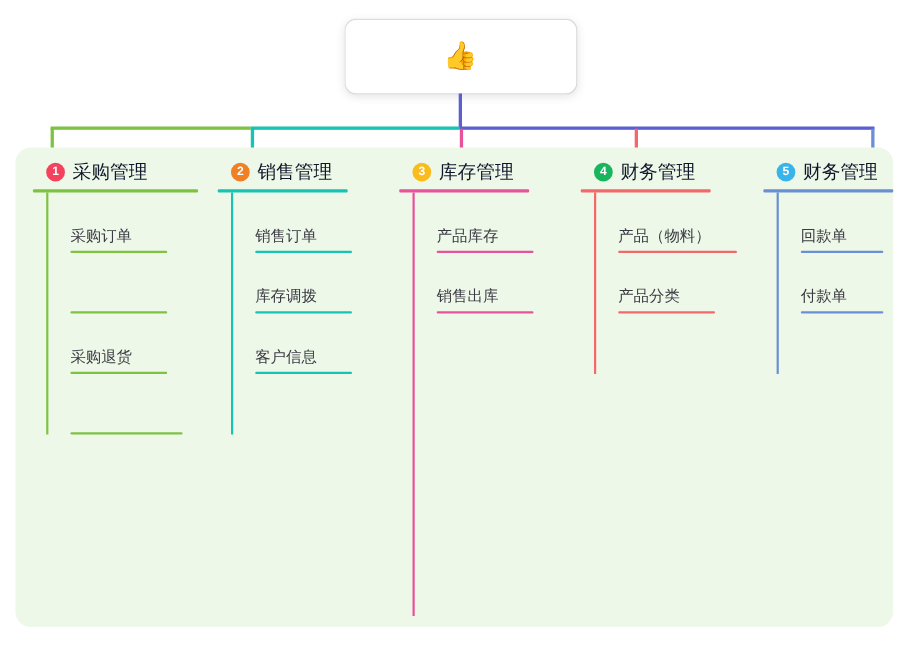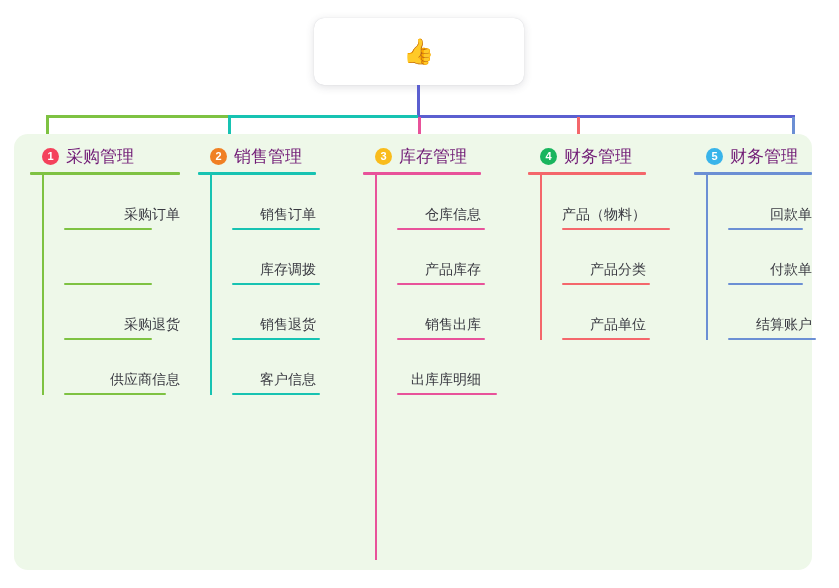--- a/index.html
+++ b/index.html
@@ -108,7 +108,7 @@
   }
   .col-title {
     font-size: 17px;
-    color: #701a75;
+    color: #0f172a;
     white-space: nowrap;
   }
   .col-rule {

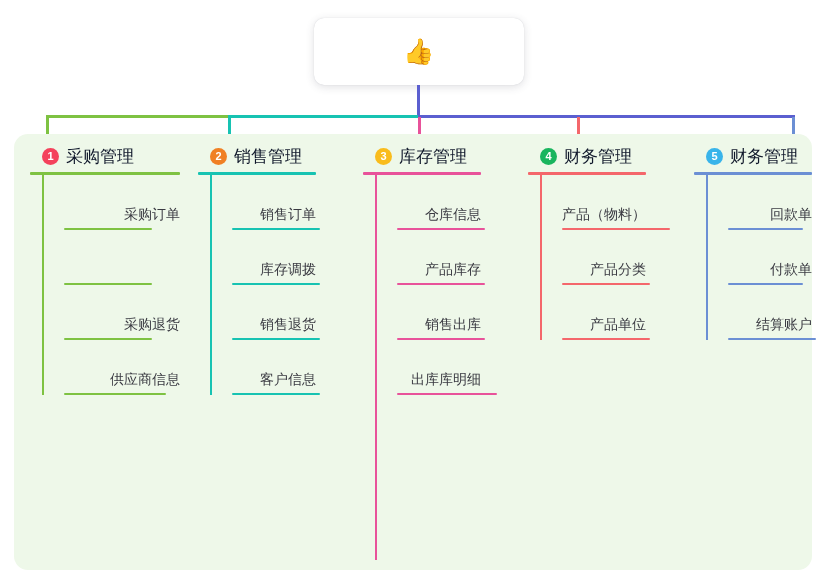--- a/index.html
+++ b/index.html
@@ -120,7 +120,6 @@
     position: relative;
     margin-left: 12px;
     padding-left: 0;
-    text-align: right;
   }
   .stem {
     position: absolute;

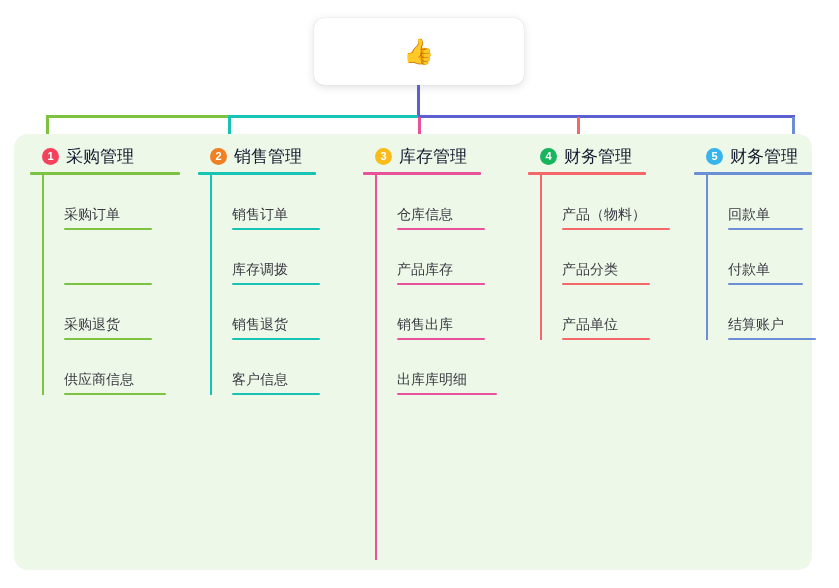--- a/index.html
+++ b/index.html
@@ -232,10 +232,6 @@
         <div class="col-body">
           <div class="stem" style="background: rgb(232, 82, 154); height: 385px;"></div>
           <div class="leaf">
-            <div class="leaf-label">仓库信息</div>
-            <div class="leaf-rule" style="background: rgb(232, 82, 154); width: 88px;"></div>
-          </div>
-          <div class="leaf">
             <div class="leaf-label">产品库存</div>
             <div class="leaf-rule" style="background: rgb(232, 82, 154); width: 88px;"></div>
           </div>

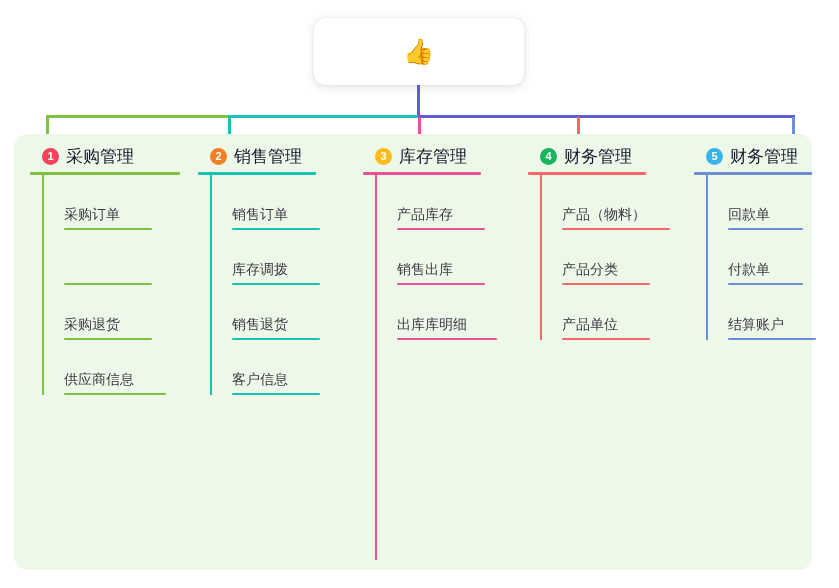--- a/index.html
+++ b/index.html
@@ -214,10 +214,6 @@
             <div class="leaf-rule" style="background: rgb(23, 195, 178); width: 88px;"></div>
           </div>
           <div class="leaf">
-            <div class="leaf-label">销售退货</div>
-            <div class="leaf-rule" style="background: rgb(23, 195, 178); width: 88px;"></div>
-          </div>
-          <div class="leaf">
             <div class="leaf-label">客户信息</div>
             <div class="leaf-rule" style="background: rgb(23, 195, 178); width: 88px;"></div>
           </div>

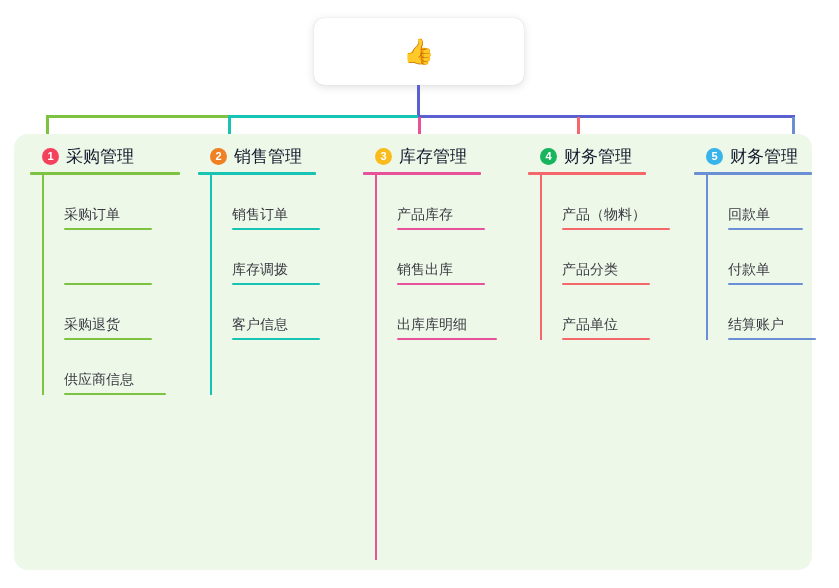--- a/index.html
+++ b/index.html
@@ -235,10 +235,6 @@
             <div class="leaf-label">销售出库</div>
             <div class="leaf-rule" style="background: rgb(232, 82, 154); width: 88px;"></div>
           </div>
-          <div class="leaf">
-            <div class="leaf-label">出库库明细</div>
-            <div class="leaf-rule" style="background: rgb(232, 82, 154); width: 100px;"></div>
-          </div>
         </div>
       </div>
       <div class="col" style="left: 528px; width: 118px;">

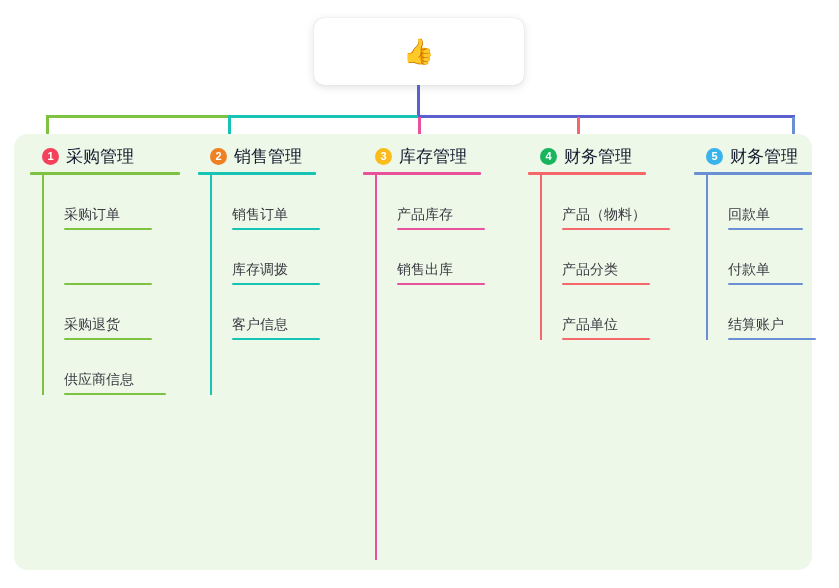--- a/index.html
+++ b/index.html
@@ -253,10 +253,6 @@
             <div class="leaf-label">产品分类</div>
             <div class="leaf-rule" style="background: rgb(244, 103, 107); width: 88px;"></div>
           </div>
-          <div class="leaf">
-            <div class="leaf-label">产品单位</div>
-            <div class="leaf-rule" style="background: rgb(244, 103, 107); width: 88px;"></div>
-          </div>
         </div>
       </div>
       <div class="col" style="left: 694px; width: 118px;">

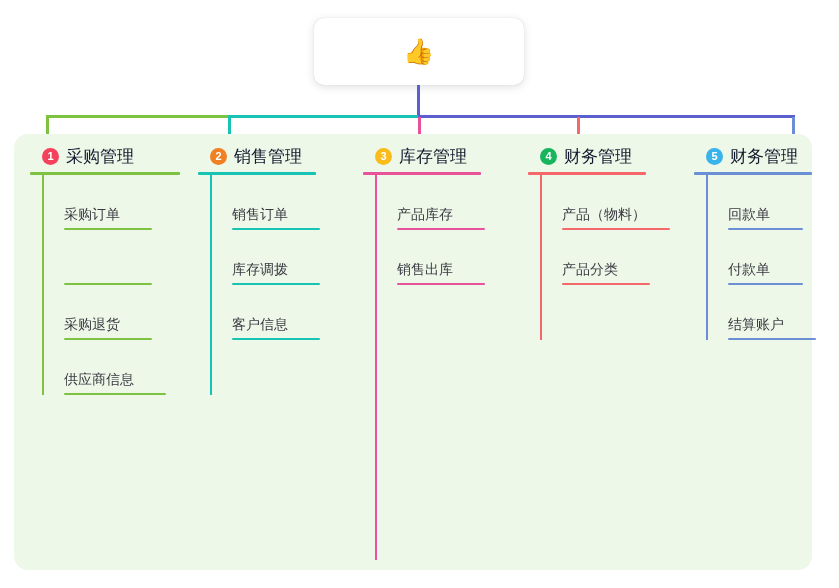--- a/index.html
+++ b/index.html
@@ -271,10 +271,6 @@
             <div class="leaf-label">付款单</div>
             <div class="leaf-rule" style="background: rgb(107, 143, 212); width: 75px;"></div>
           </div>
-          <div class="leaf">
-            <div class="leaf-label">结算账户</div>
-            <div class="leaf-rule" style="background: rgb(107, 143, 212); width: 88px;"></div>
-          </div>
         </div>
       </div>
     </div>

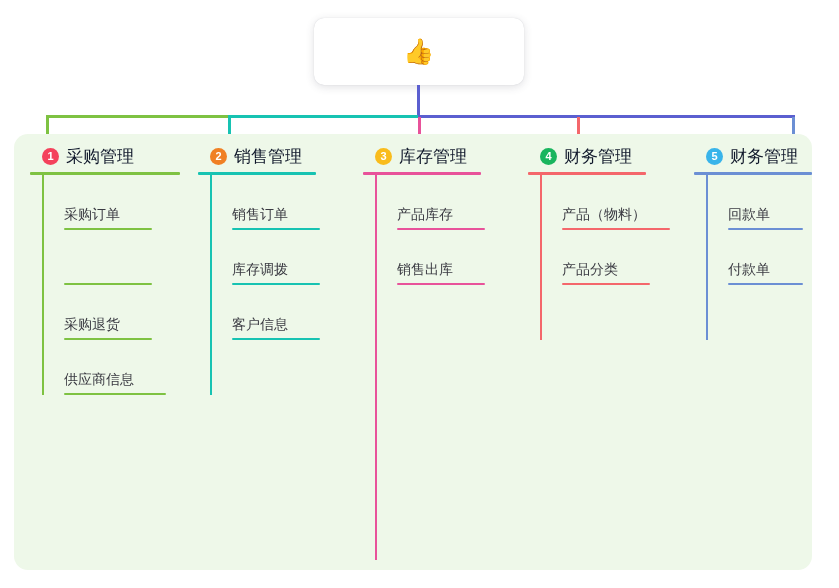--- a/index.html
+++ b/index.html
@@ -192,7 +192,6 @@
             <div class="leaf-rule" style="background: rgb(126, 194, 66); width: 88px;"></div>
           </div>
           <div class="leaf">
-            <div class="leaf-label">供应商信息</div>
             <div class="leaf-rule" style="background: rgb(126, 194, 66); width: 102px;"></div>
           </div>
         </div>

